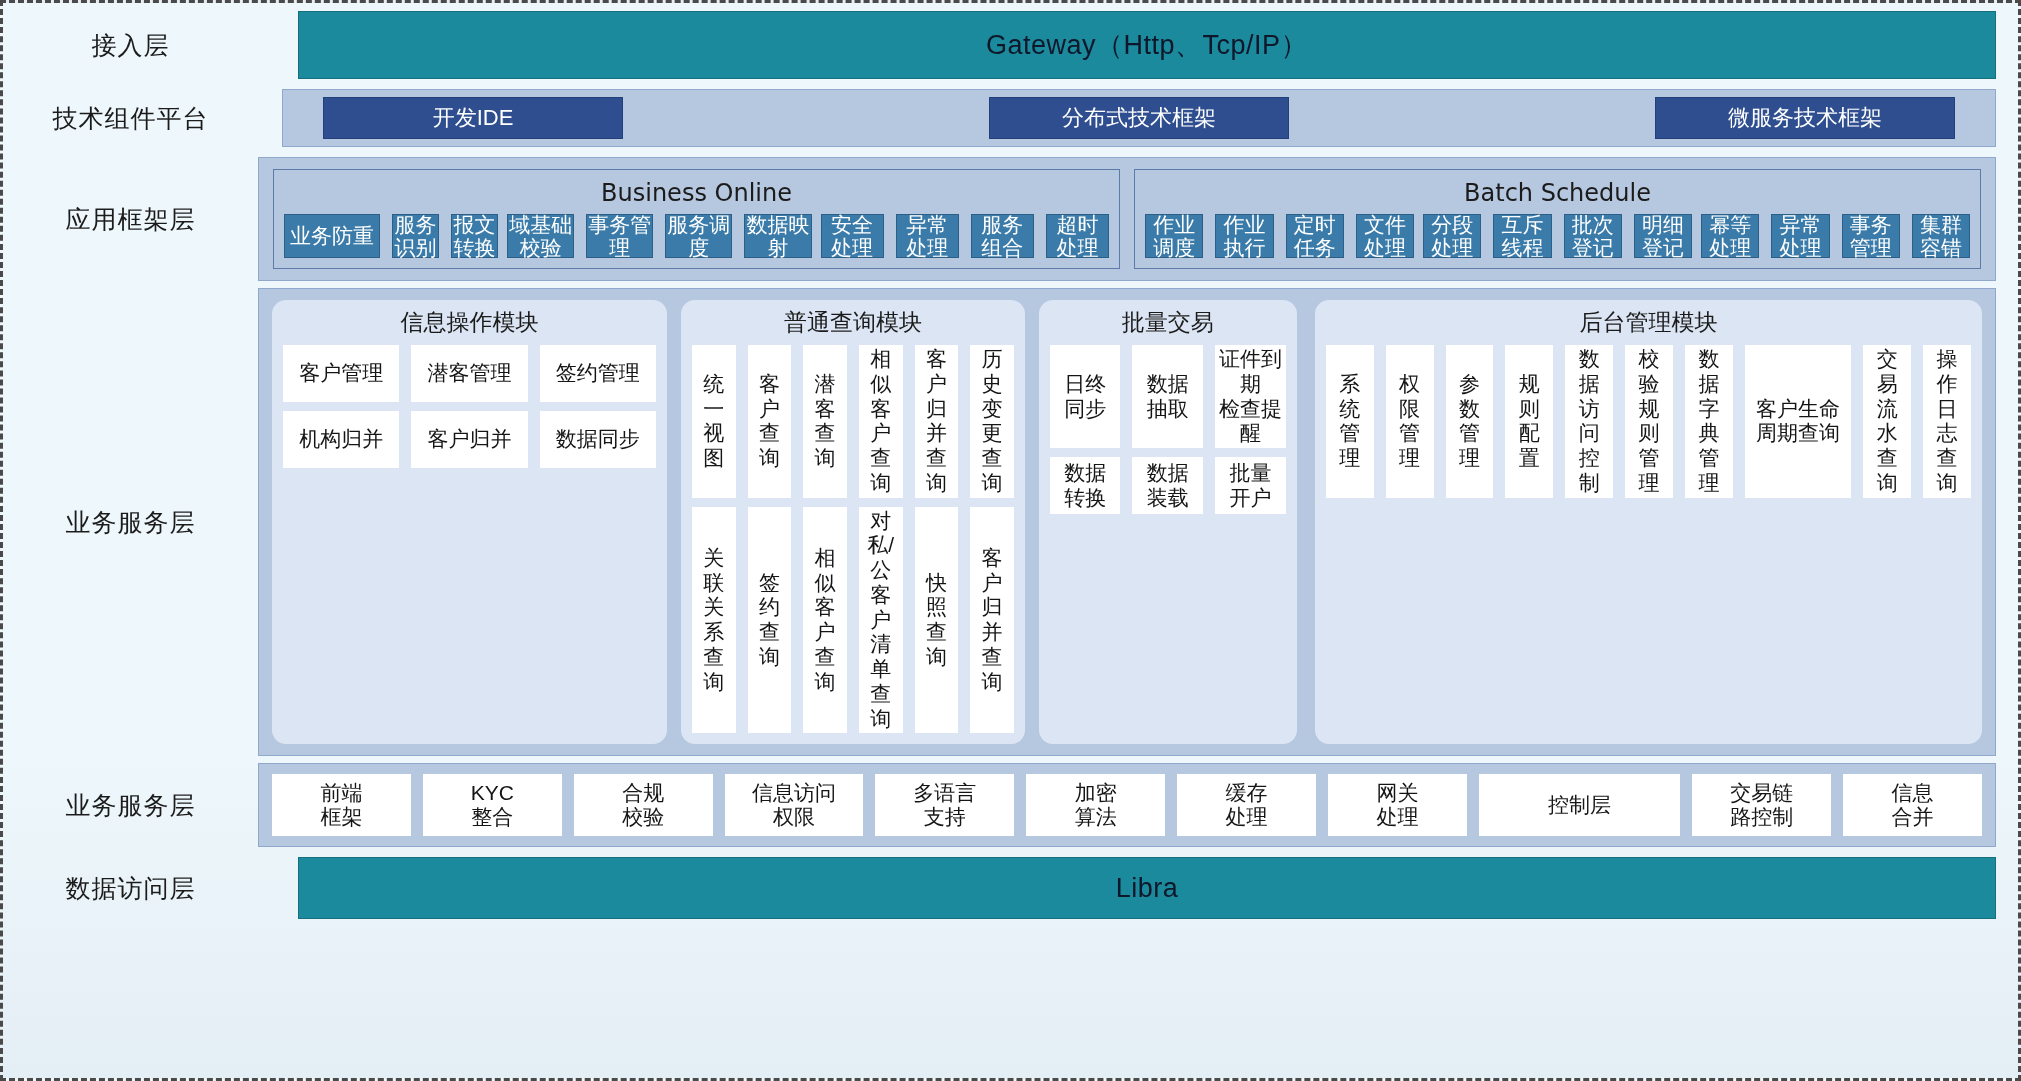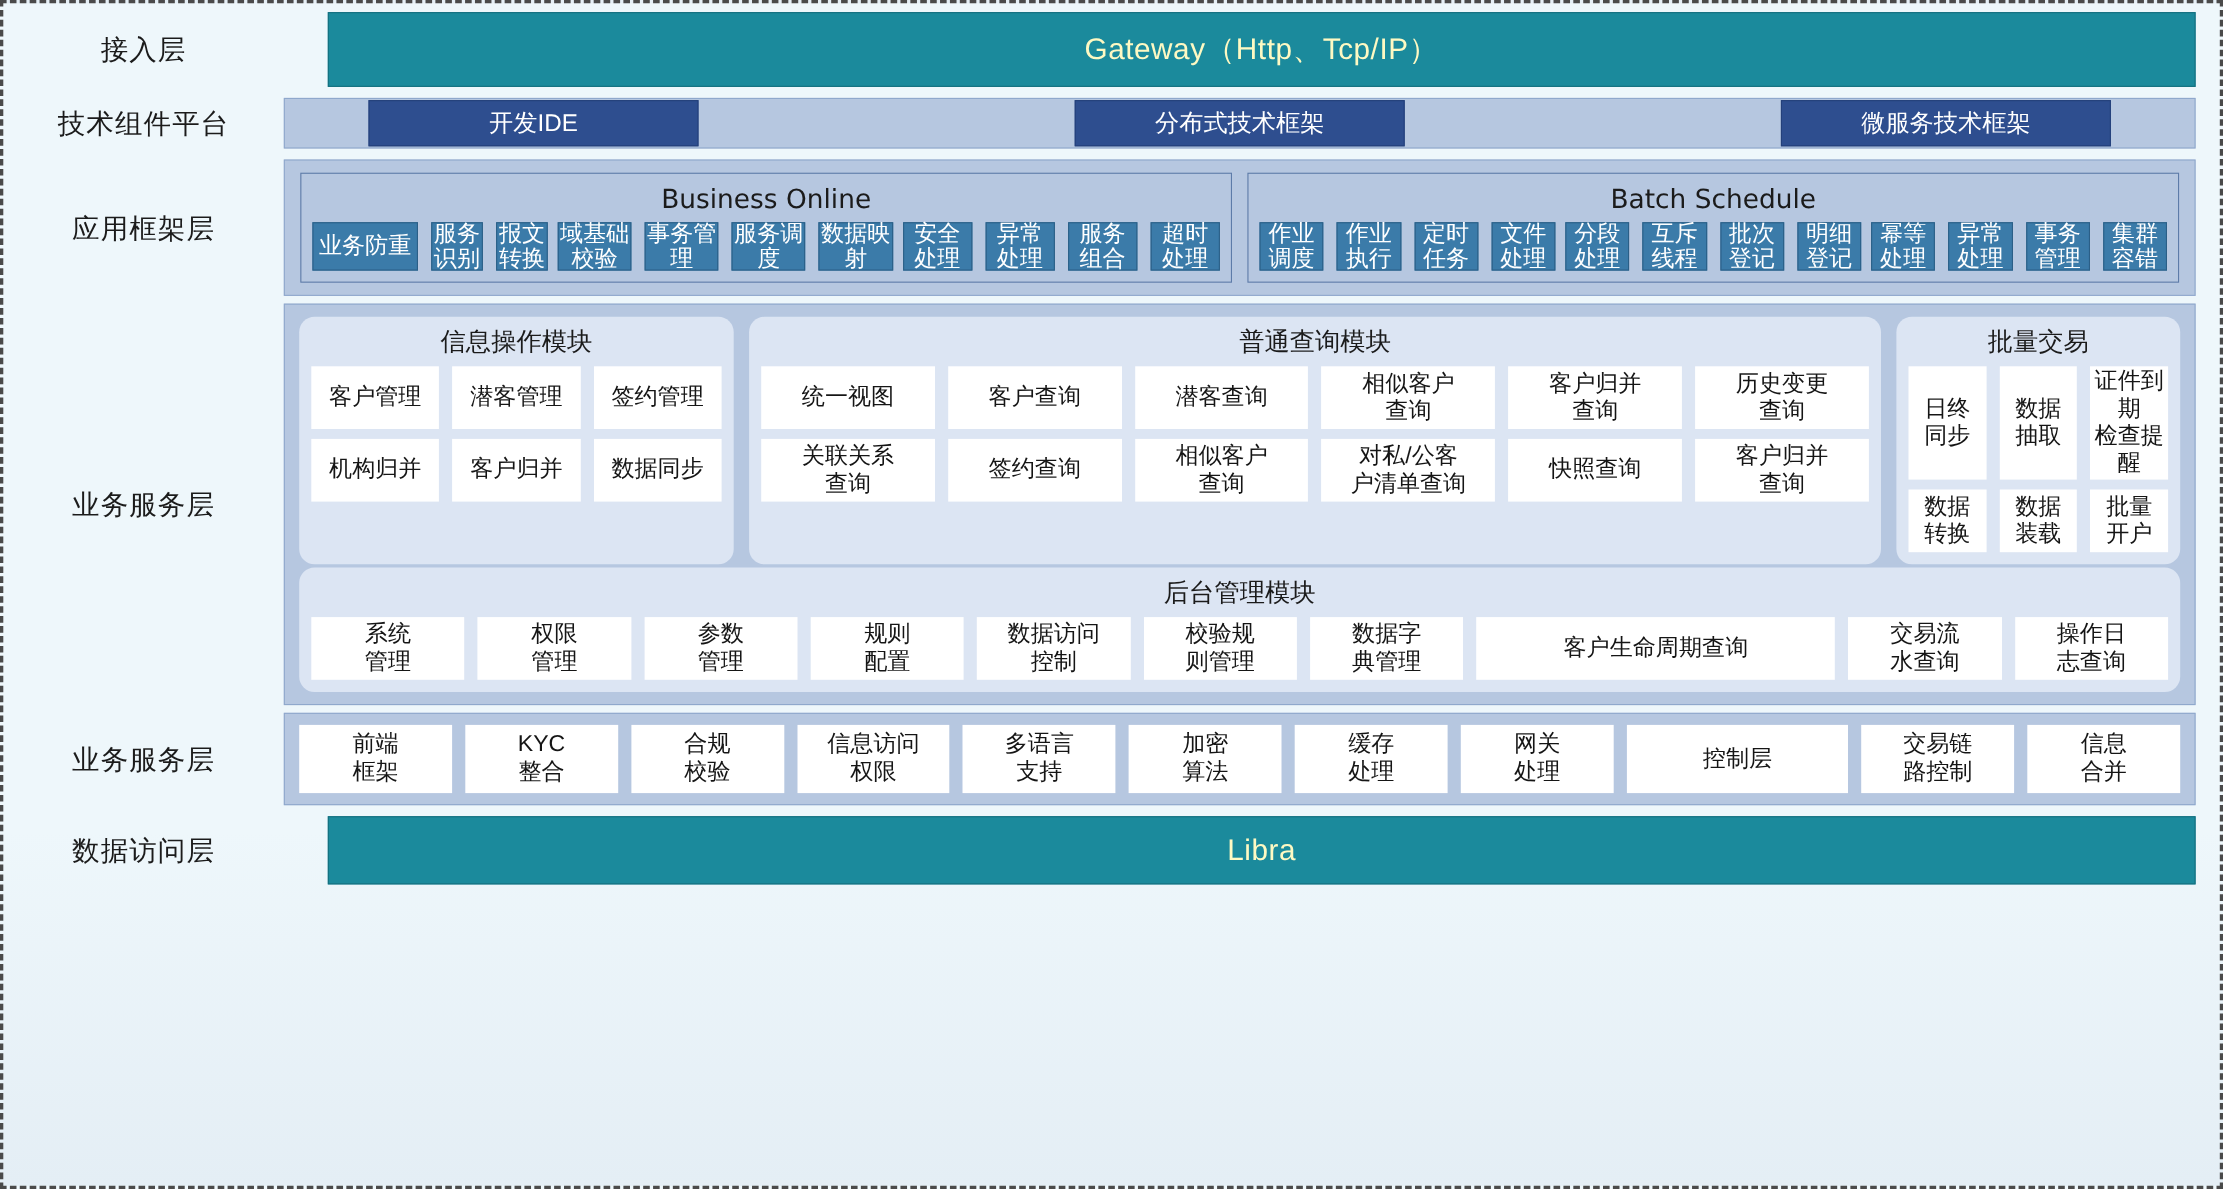--- a/index.html
+++ b/index.html
@@ -31,7 +31,7 @@
   .teal-bar {
     background: #1b8a9c;
     border: 1px solid #146f7f;
-    color: #fef9c3;
+    color: #0f172a;
     display: flex; align-items: center; justify-content: center;
     font-size: 27px;
     letter-spacing: 0.5px;

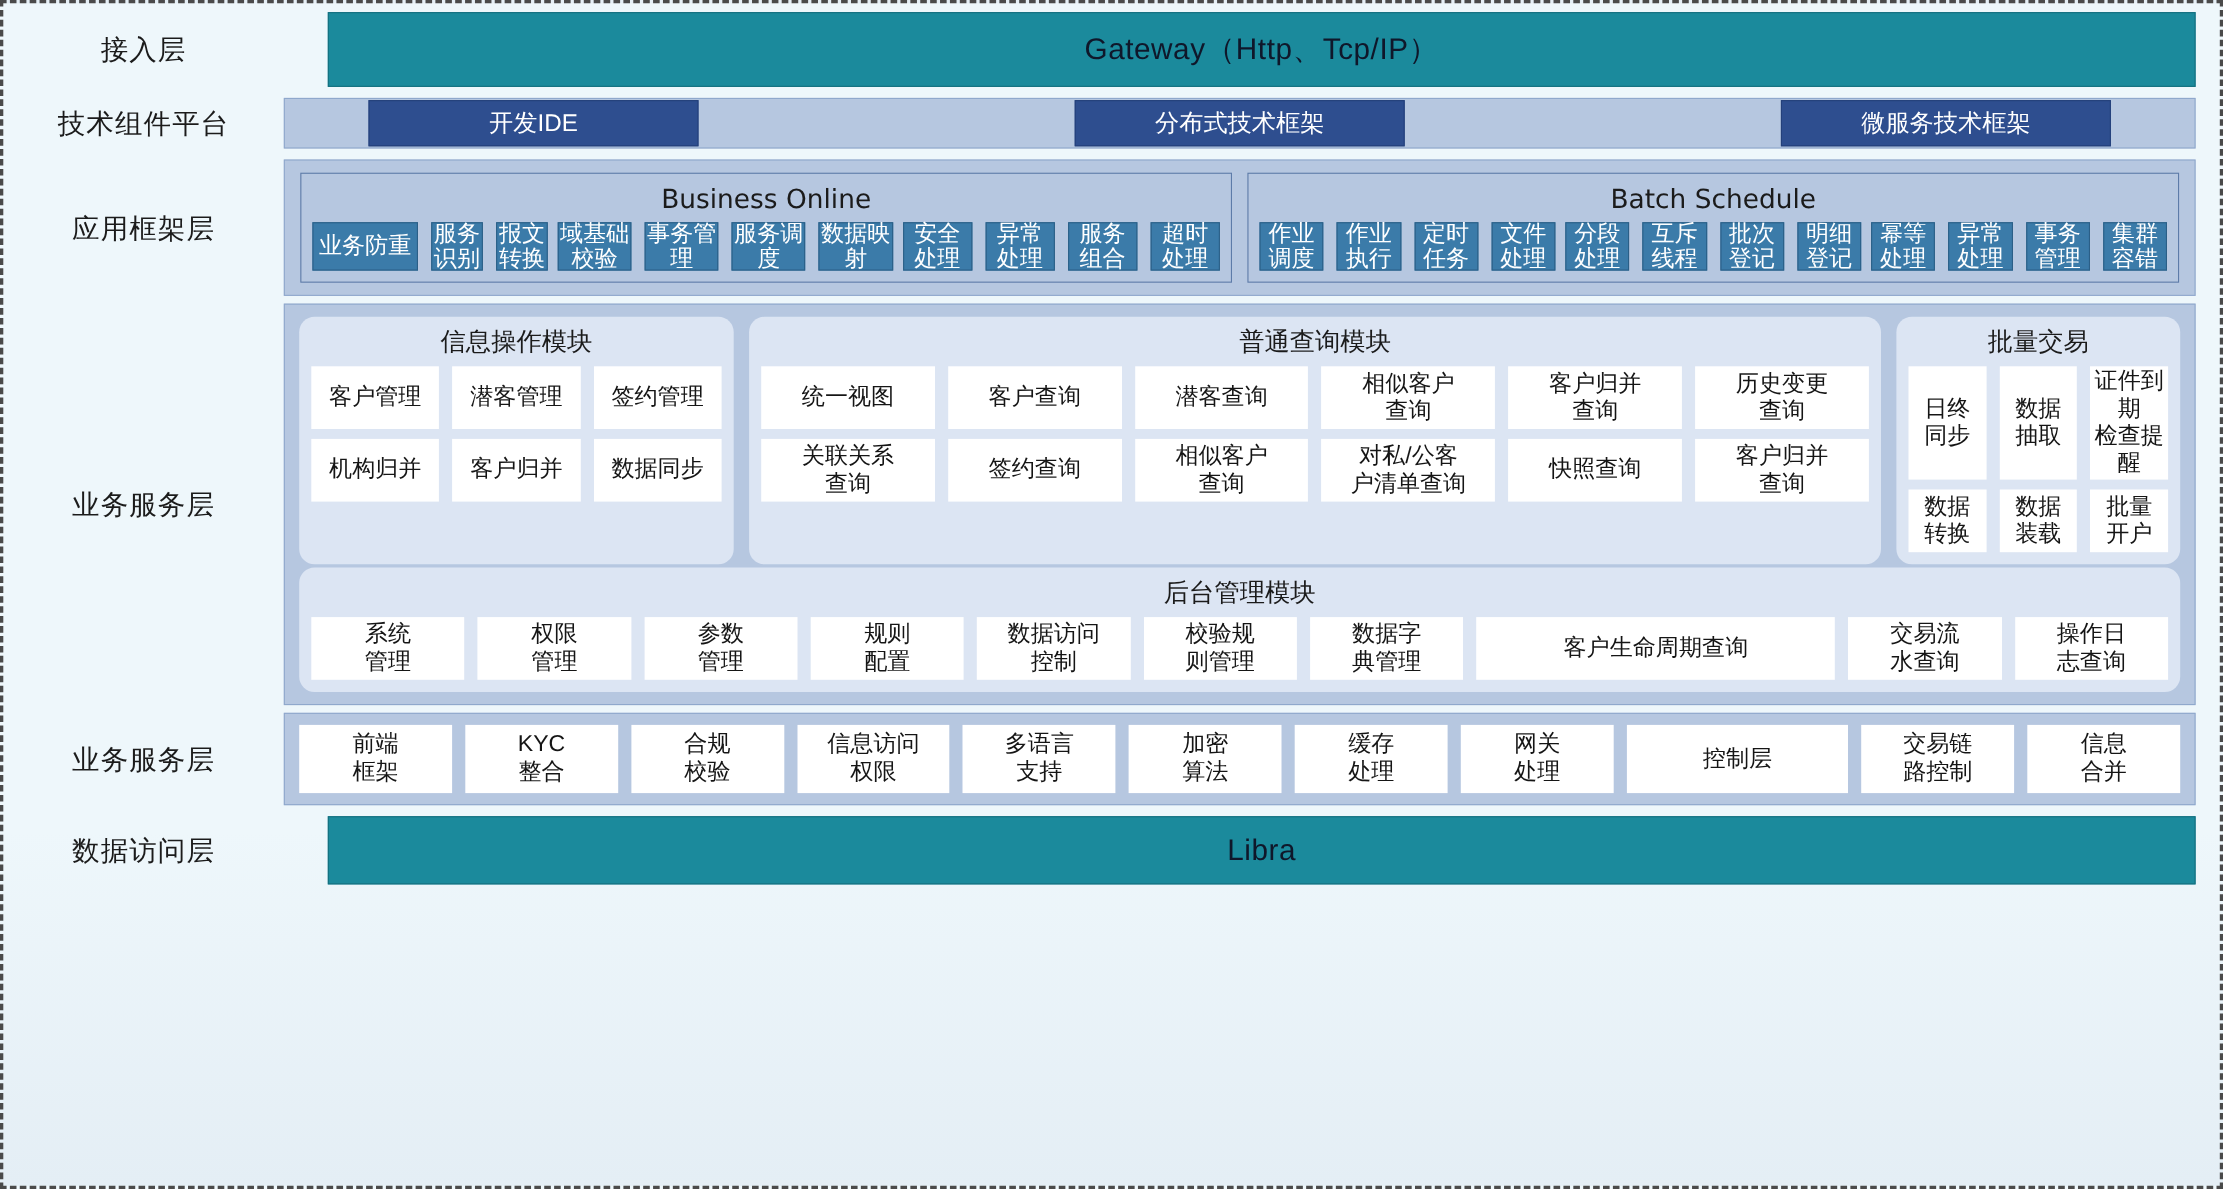--- a/index.html
+++ b/index.html
@@ -44,10 +44,11 @@
   .tech-panel {
     background: #b6c7e0;
     border: 1px solid #8fa8cc;
-    height: 46px;
+    height: 58px;
     display: flex; align-items: center;
     justify-content: space-between;
-    padding: 0 76px;
+    padding: 0 40px;
+    margin-left: 24px;
   }
   .tech-chip {
     background: #2e4e8f;

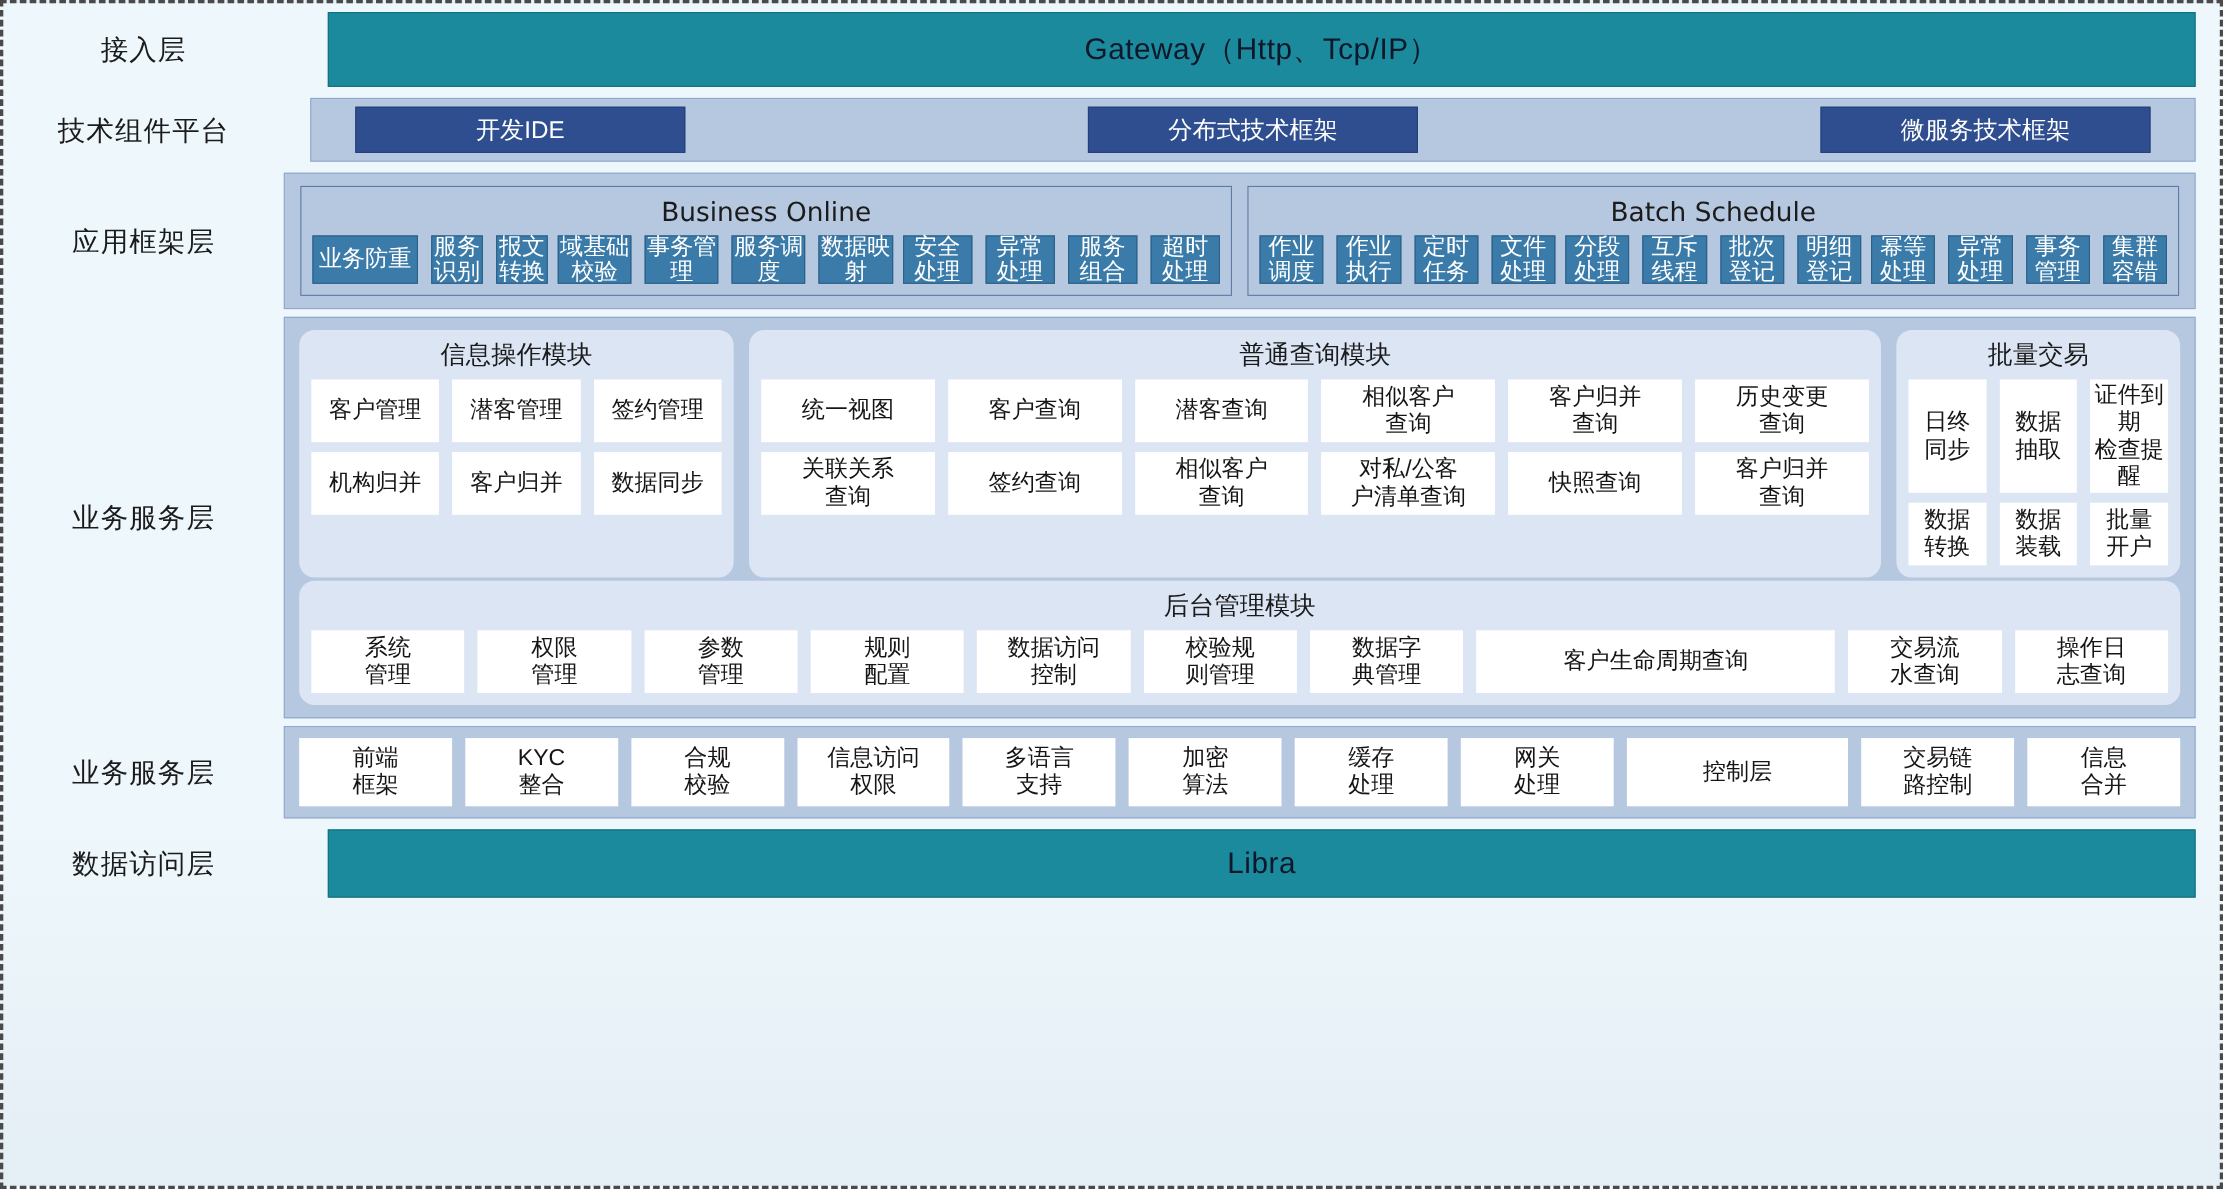--- a/index.html
+++ b/index.html
@@ -101,7 +101,7 @@
     background: #b6c7e0;
     border: 1px solid #8fa8cc;
     padding: 11px 13px;
-    display: flex; flex-direction: column; gap: 3px;
+    display: flex; flex-direction: row; gap: 18px;
   }
   .biz-row { display: flex; gap: 14px; }
   .biz-module {

